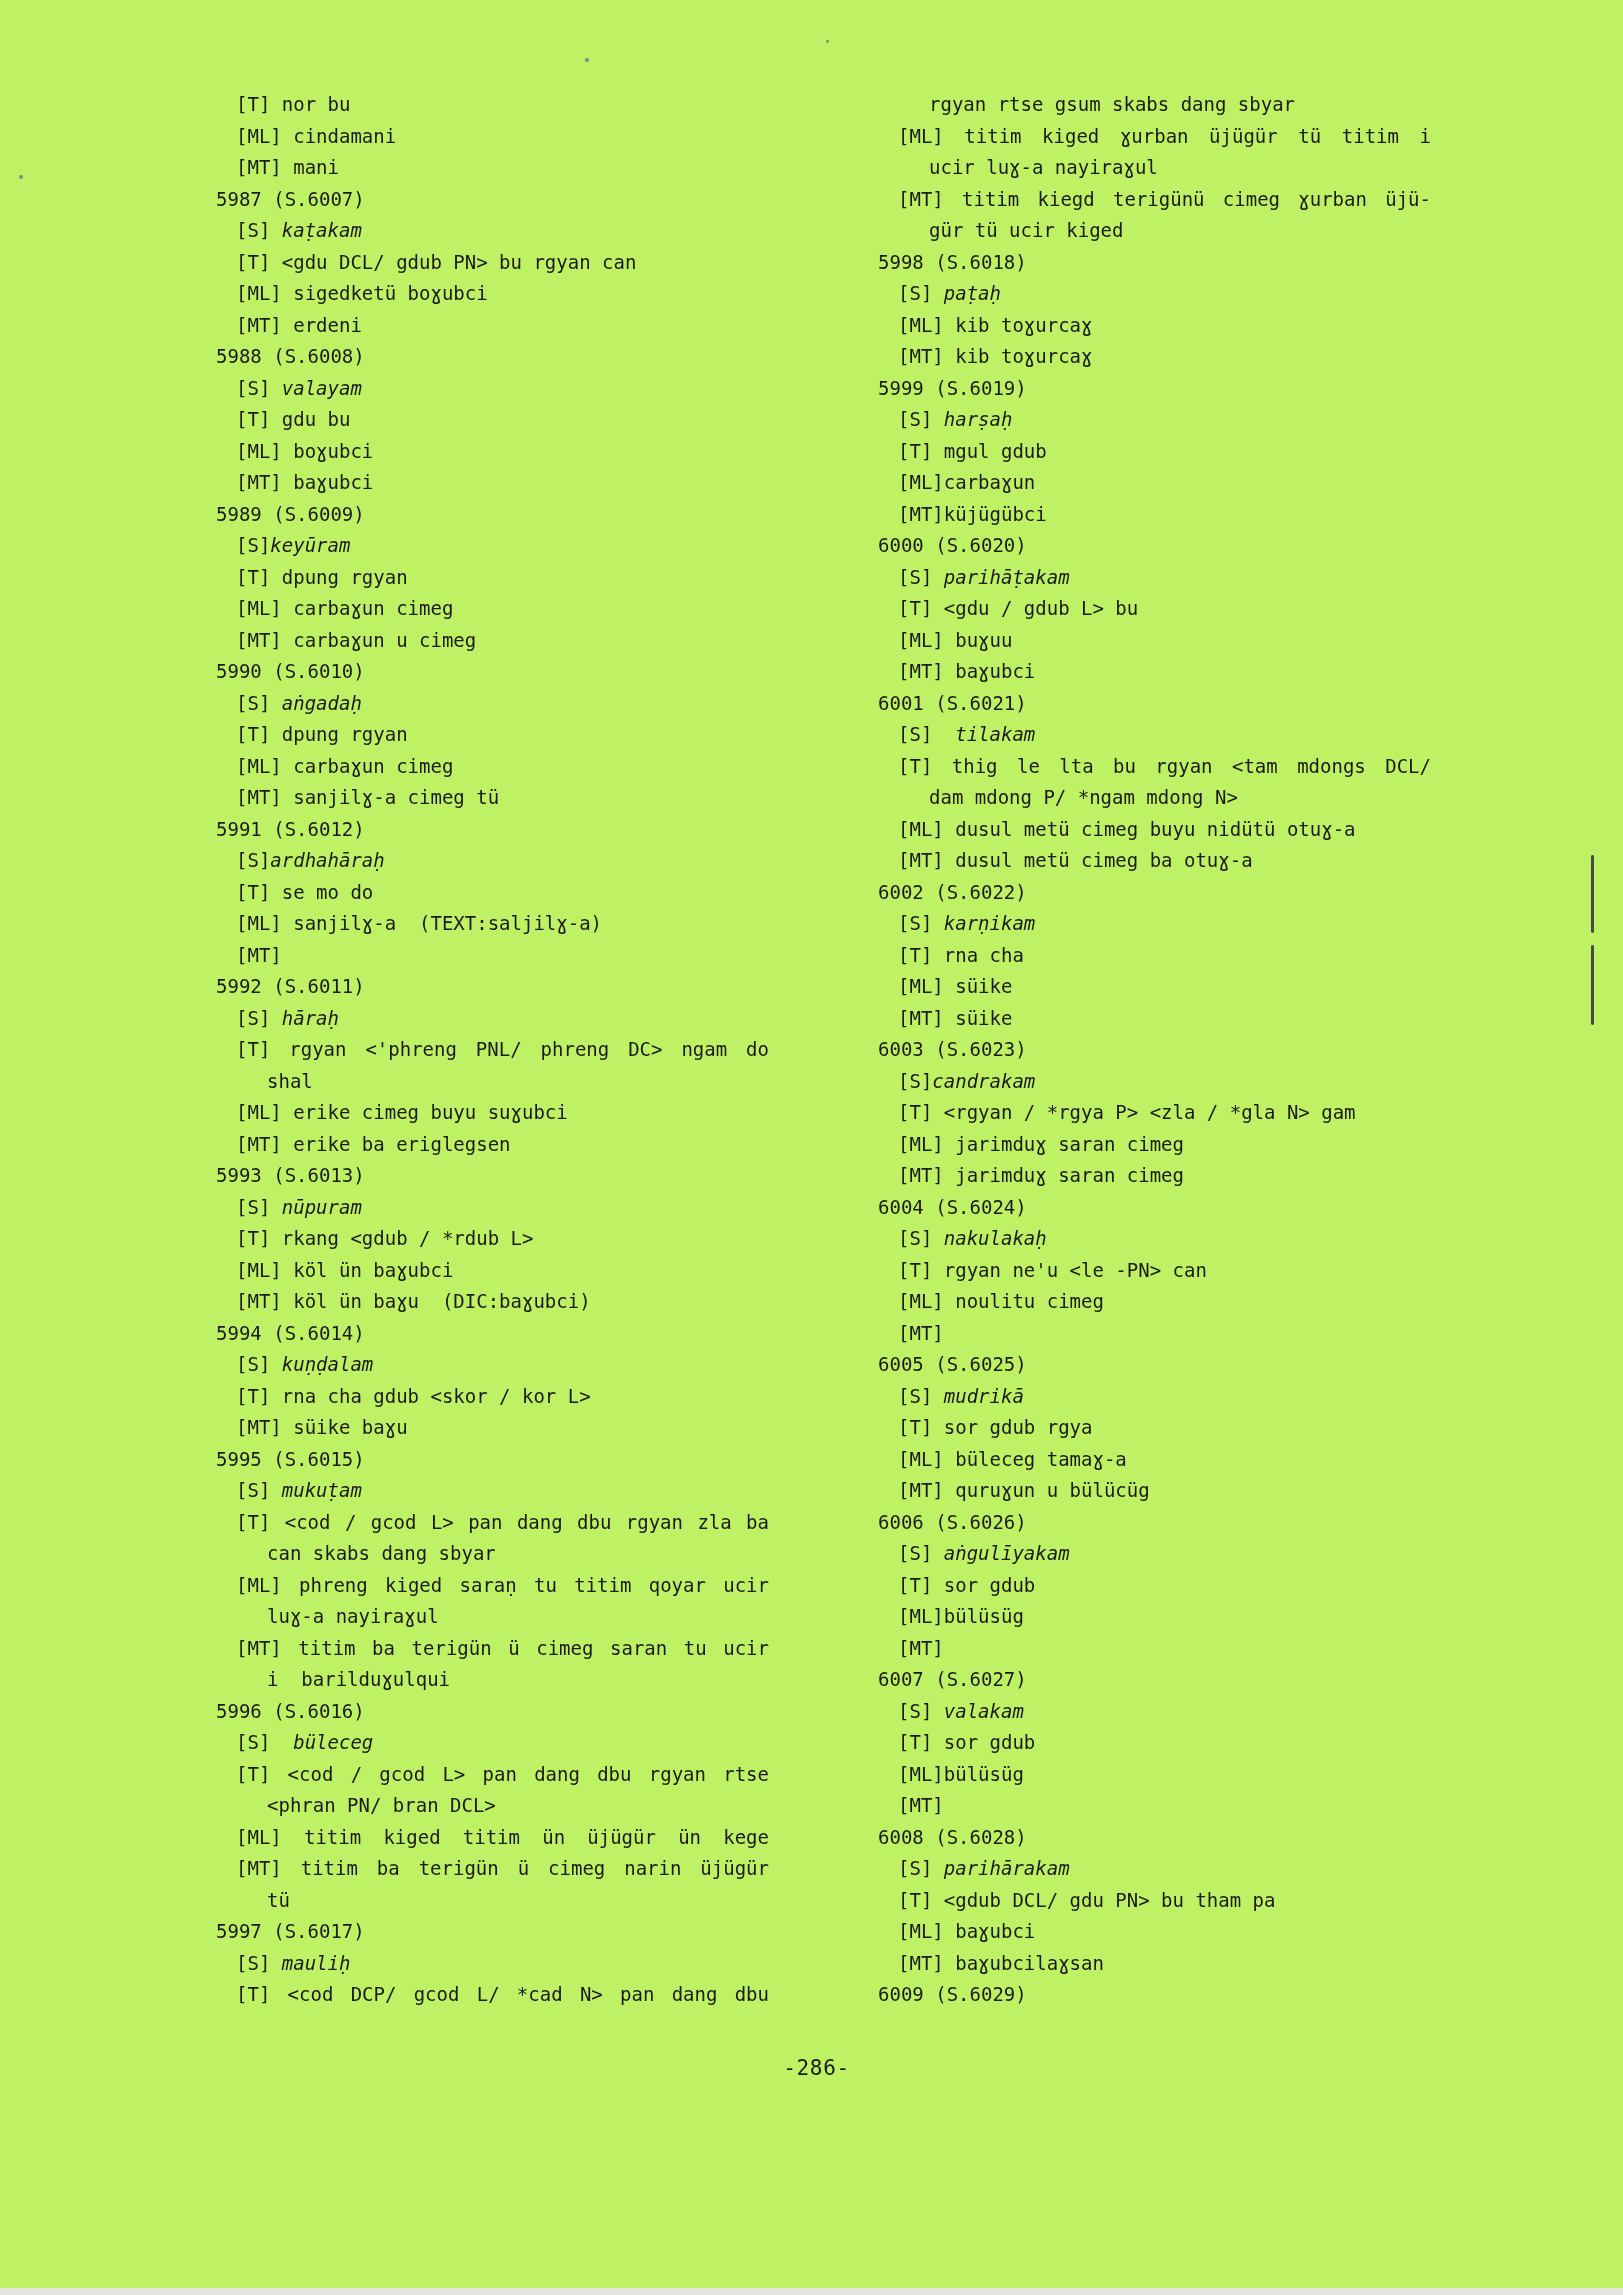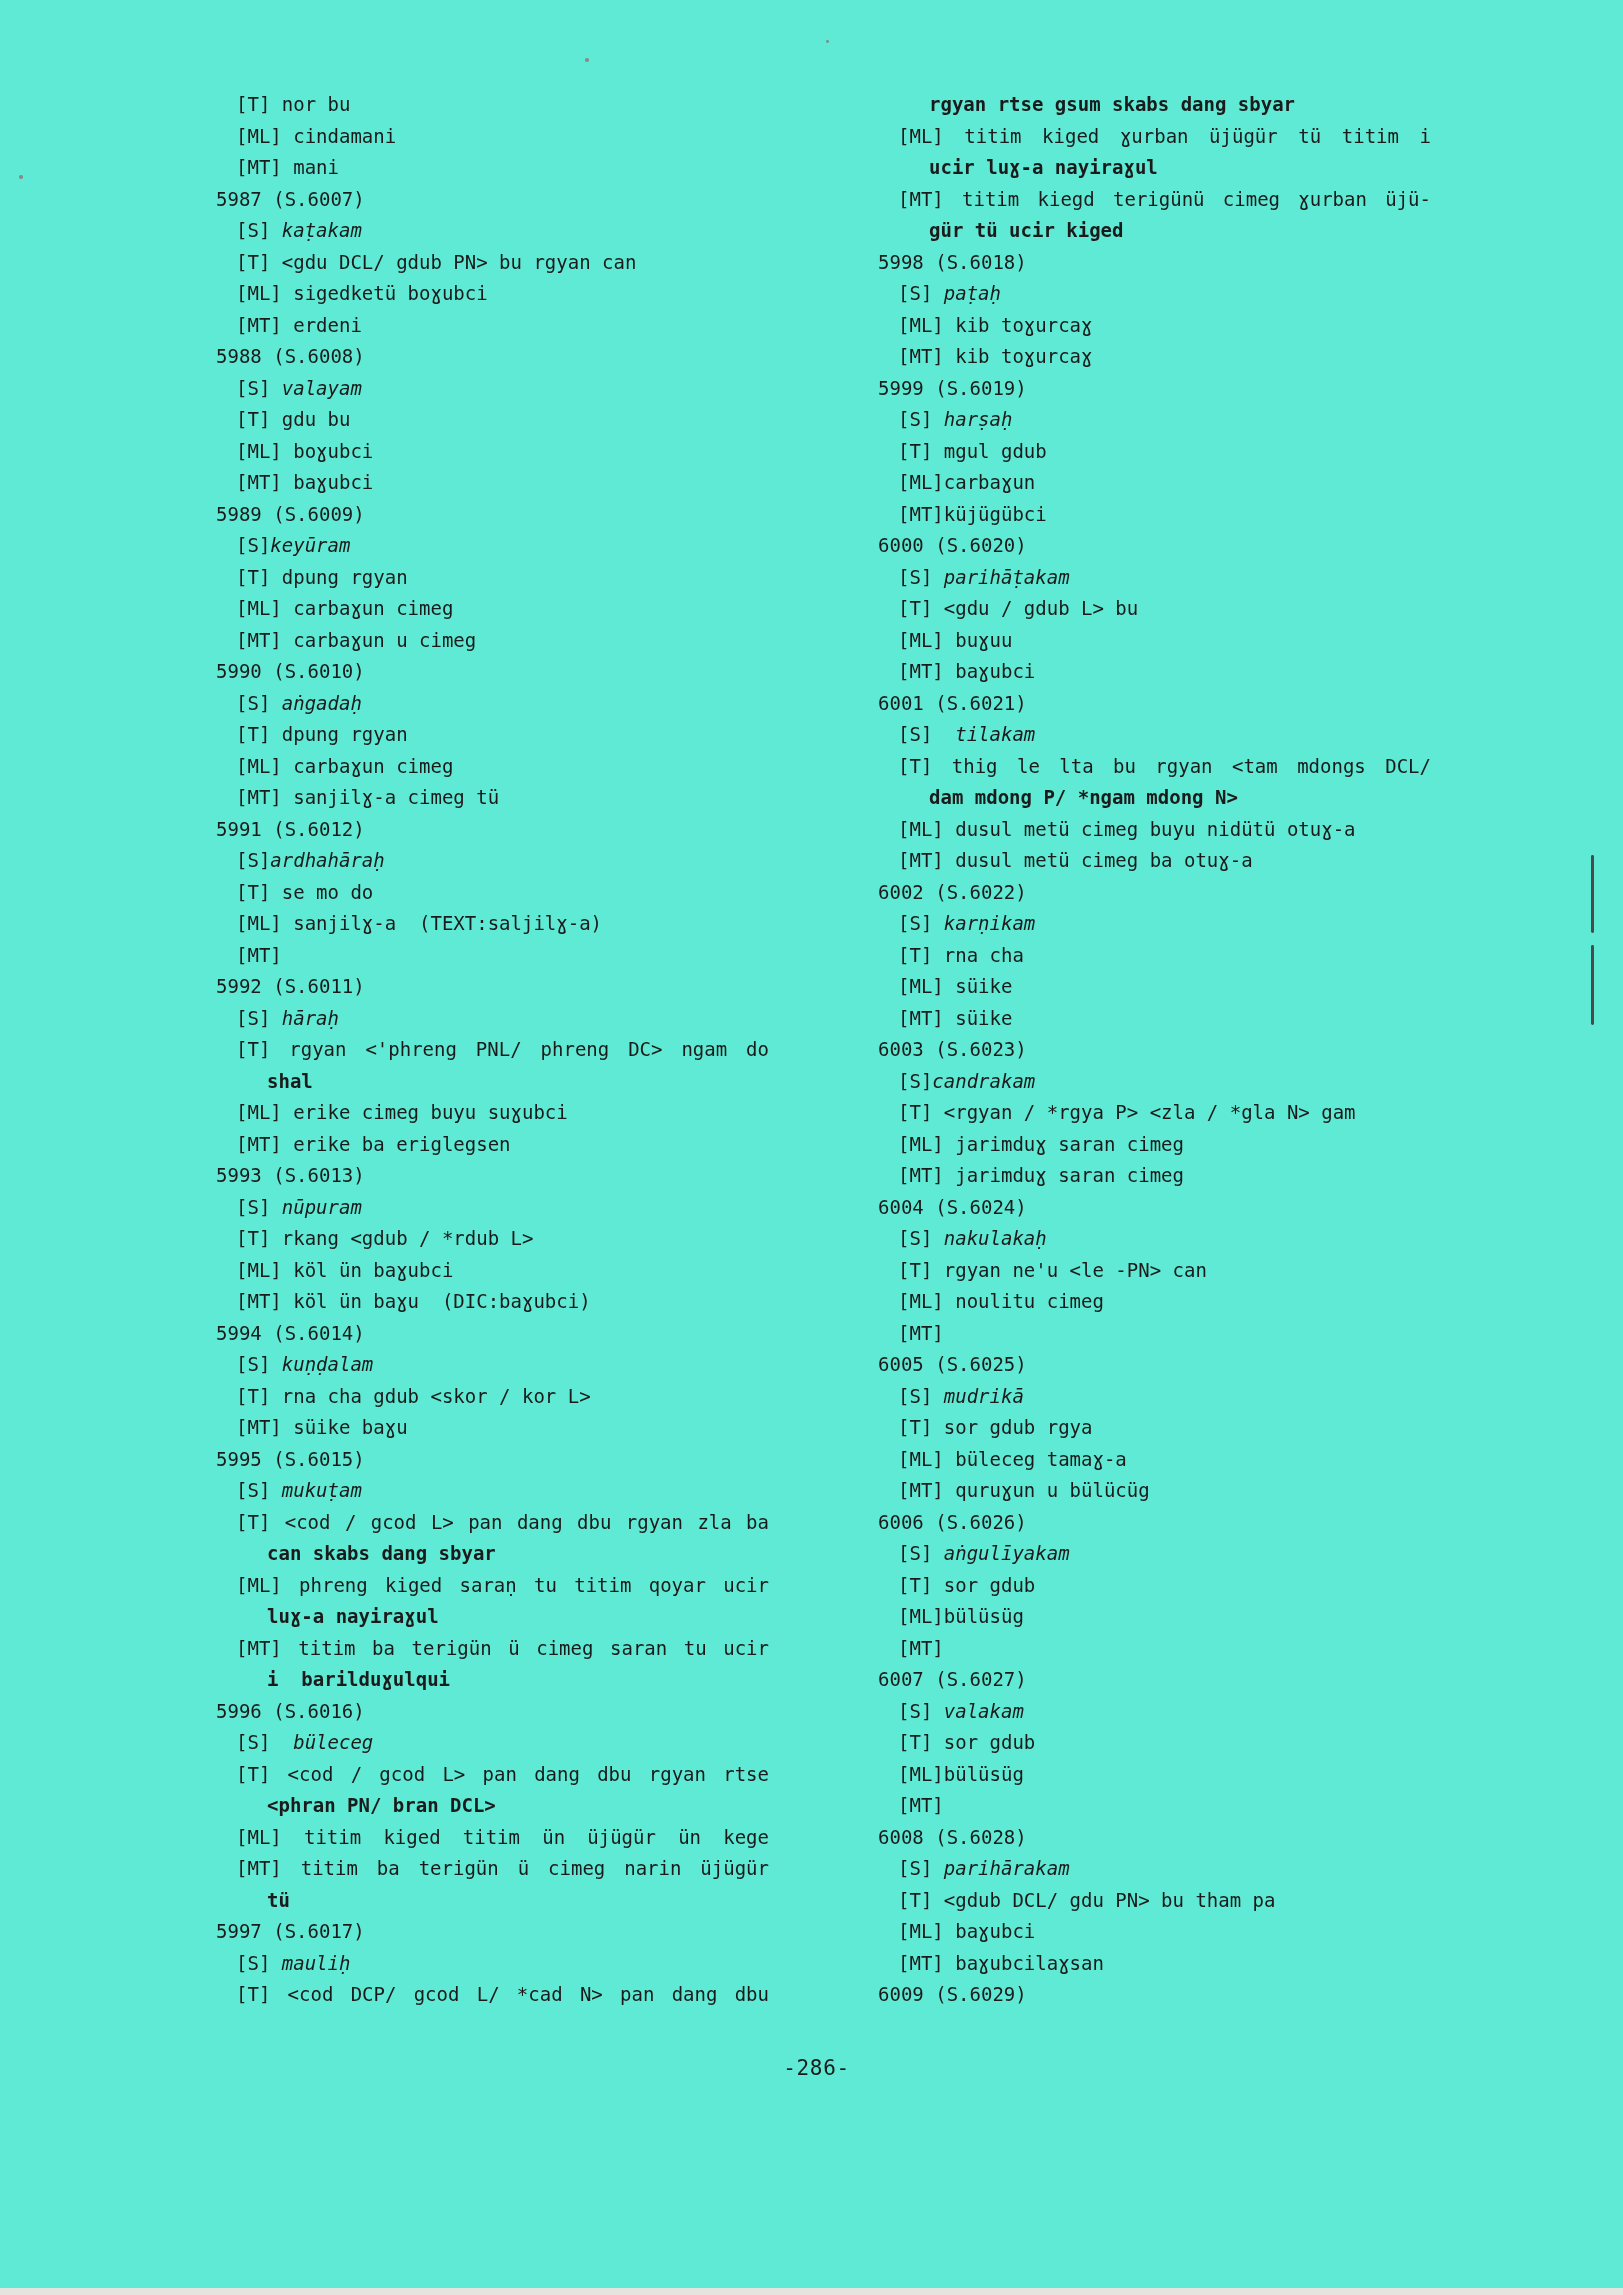--- a/index.html
+++ b/index.html
@@ -15,7 +15,7 @@
   .page {
     position: absolute;
     inset: 0;
-    background: #5eead4;
+    background: #bef264;
   }
   .content {
     position: absolute;

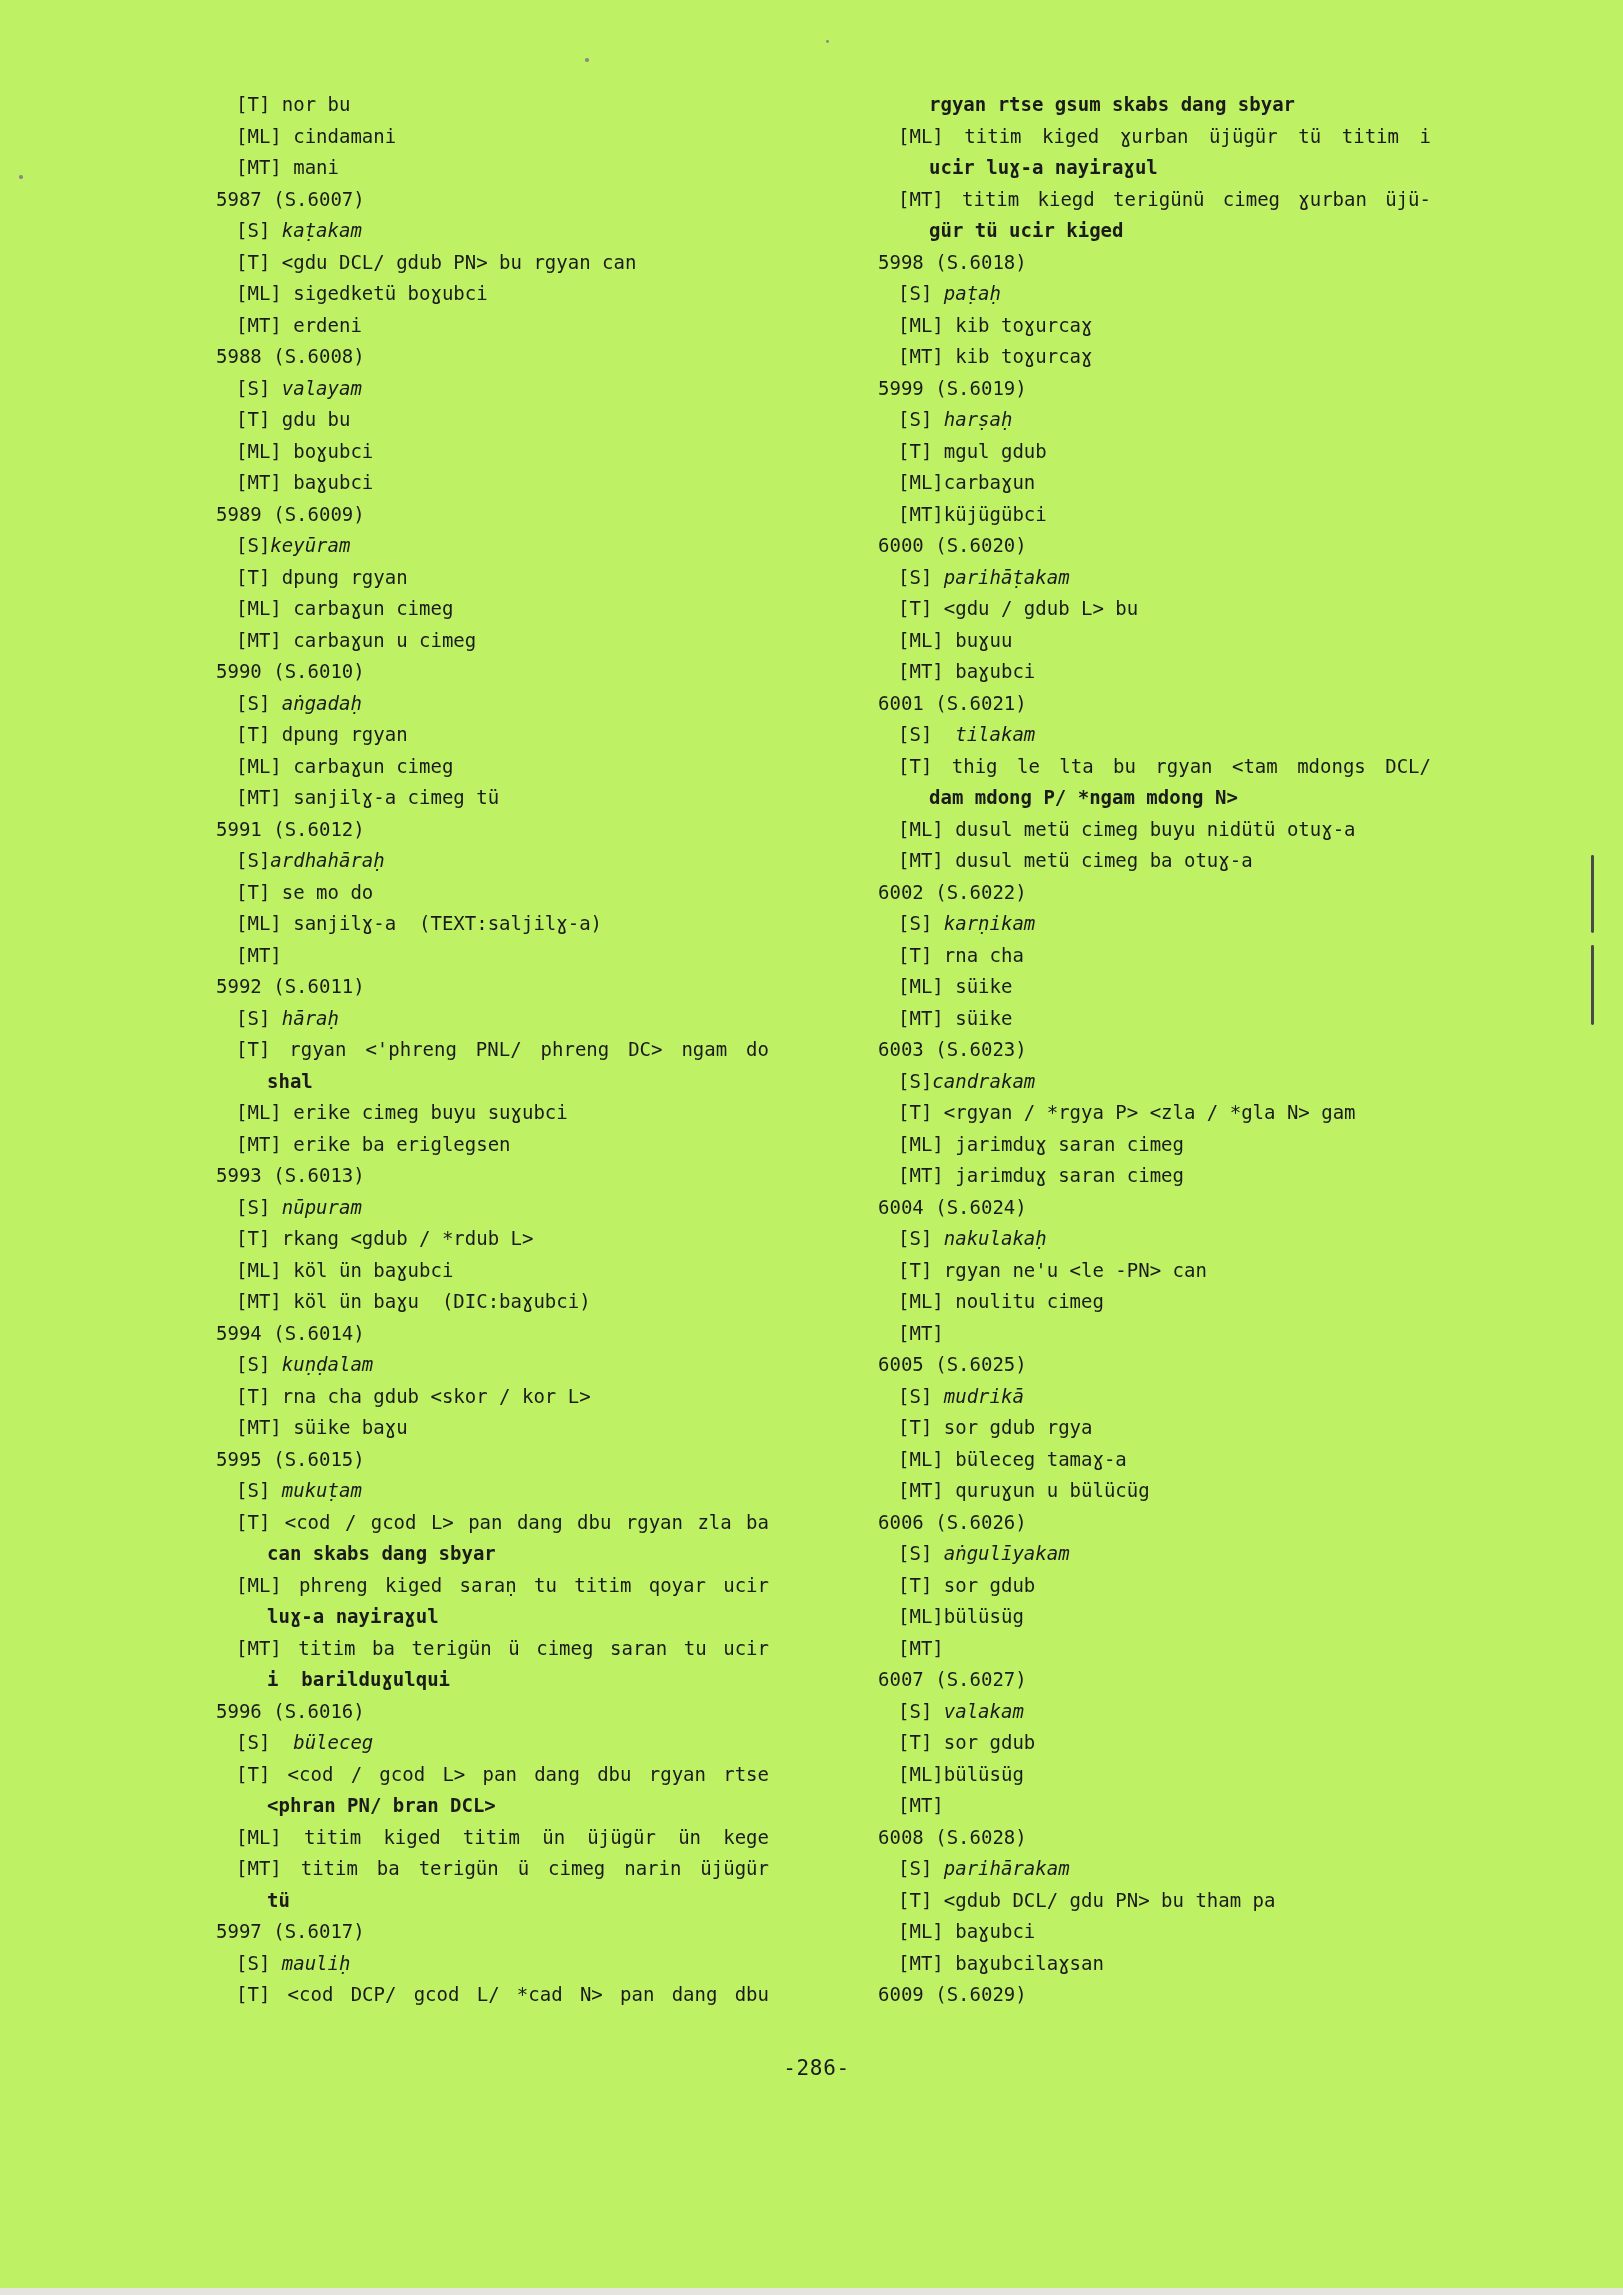--- a/index.html
+++ b/index.html
@@ -32,7 +32,7 @@
   }
   .ind-0 { padding-left: 0; margin-left: 13px; }
   .ind-1 { padding-left: 33px; }
-  .ind-2 { padding-left: 64px; font-weight: bold; }
+  .ind-2 { padding-left: 64px; }
   .justify {
     white-space: normal;
     text-align: justify;

